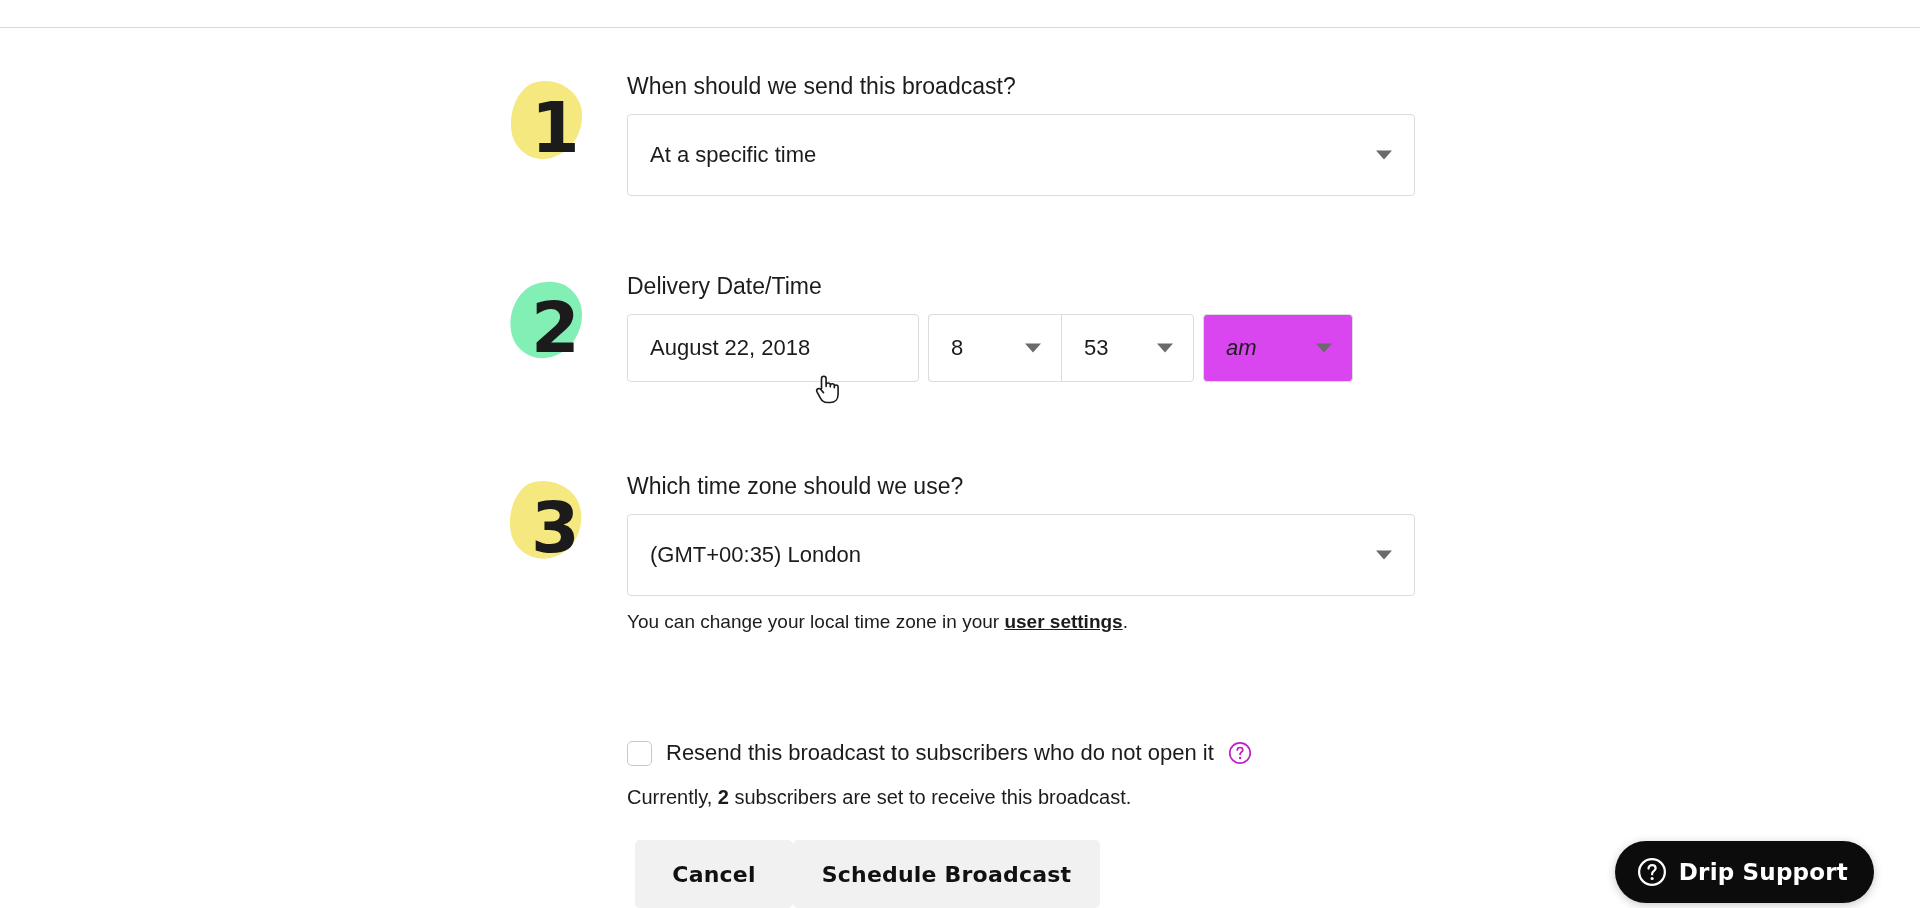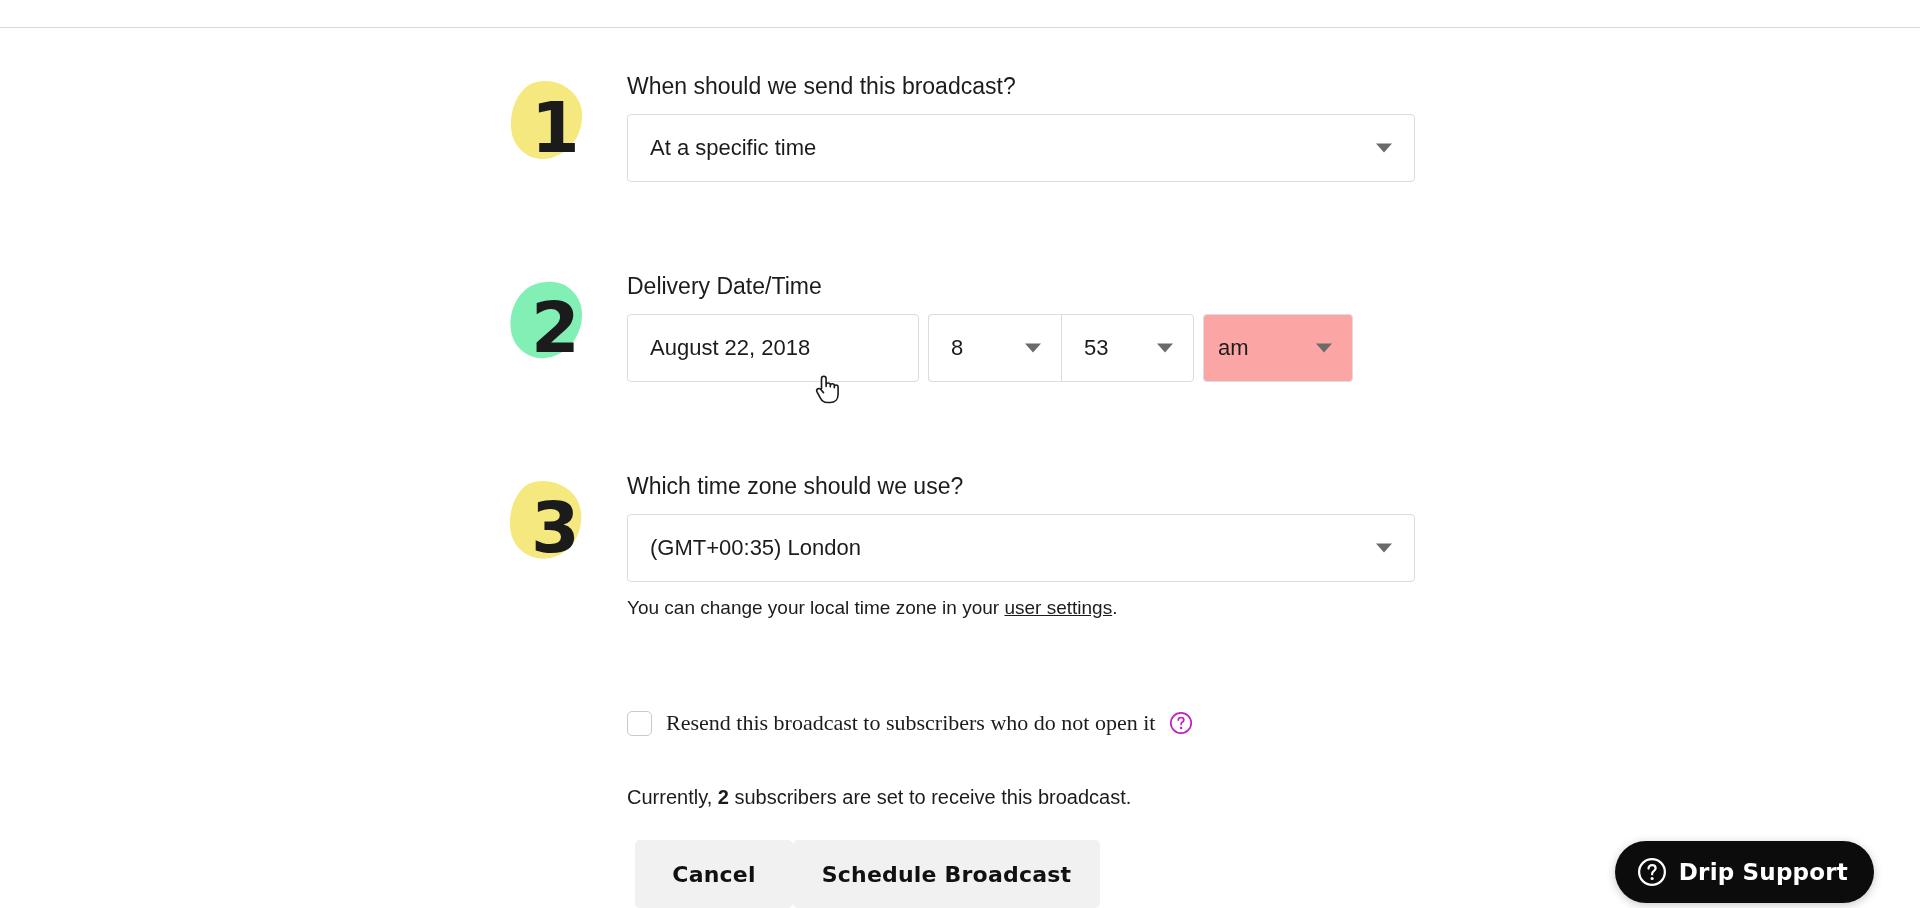--- a/index.html
+++ b/index.html
@@ -76,7 +76,7 @@
   
   .select {
     position: relative;
-    height: 68px;
+    height: 82px;
     border: 1px solid #dcdcdc;
     border-radius: 4px;
     background: #fff;

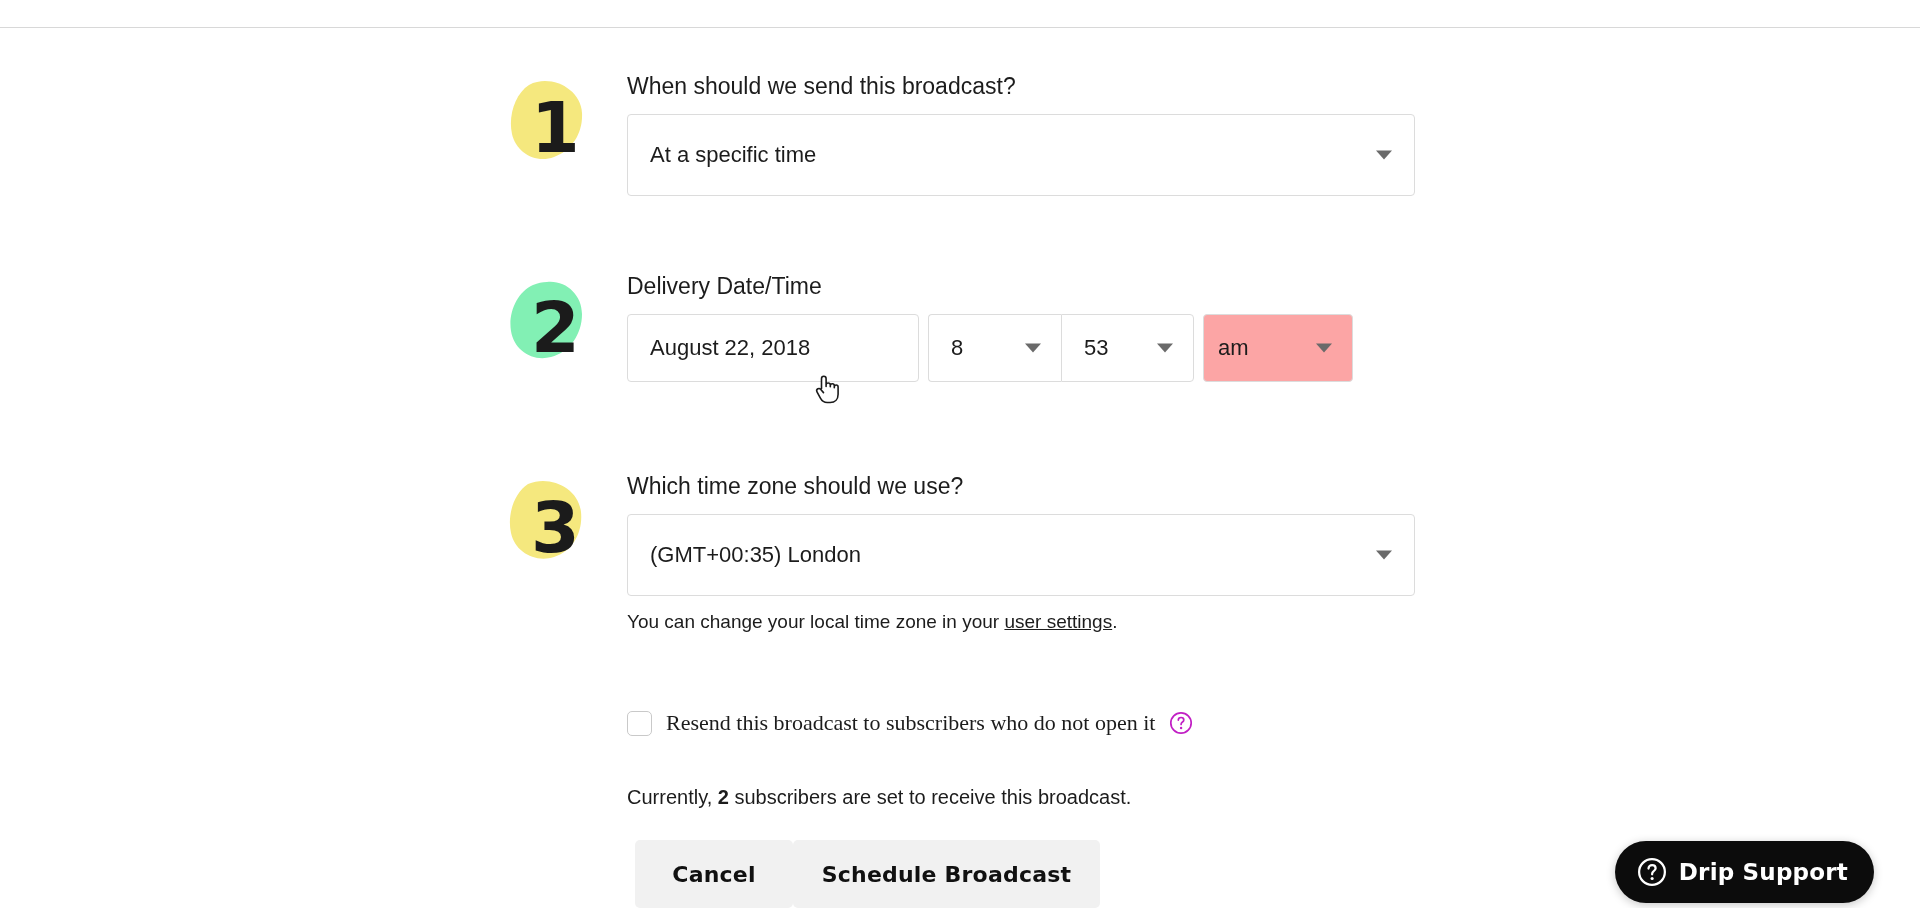--- a/index.html
+++ b/index.html
@@ -133,11 +133,12 @@
     width: 150px; height: 68px;
     border: 1px solid #dcdcdc;
     border-radius: 4px;
-    background: #fca5a5;
+    background: #d946ef;
     display: flex; align-items: center;
-    padding: 0 14px;
+    padding: 0 22px;
     font-size: 22px; color: #1c1c1c;
     cursor: pointer;
+    font-style: italic;
   }
   .caret-sm {
     position: absolute; right: 20px; top: 50%;

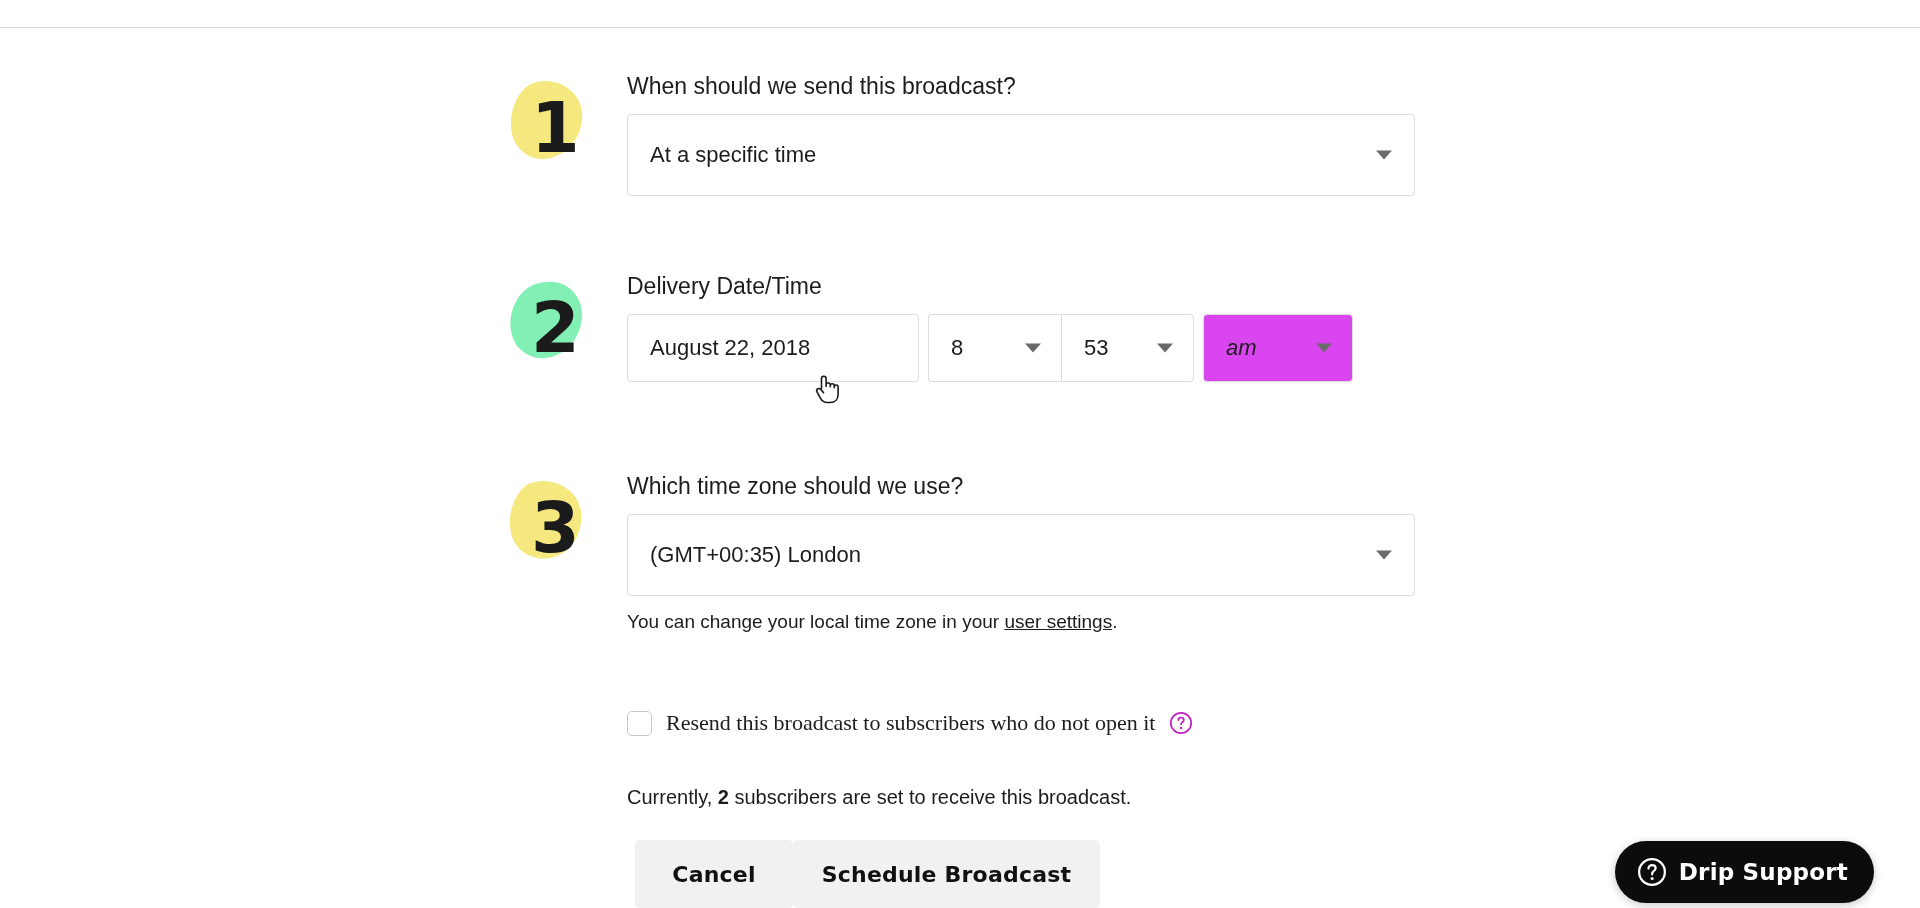--- a/index.html
+++ b/index.html
@@ -159,7 +159,7 @@
   .helper a {
     color: #1c1c1c;
     text-decoration: underline;
-    font-weight: 400;
+    font-weight: 700;
   }
 
   

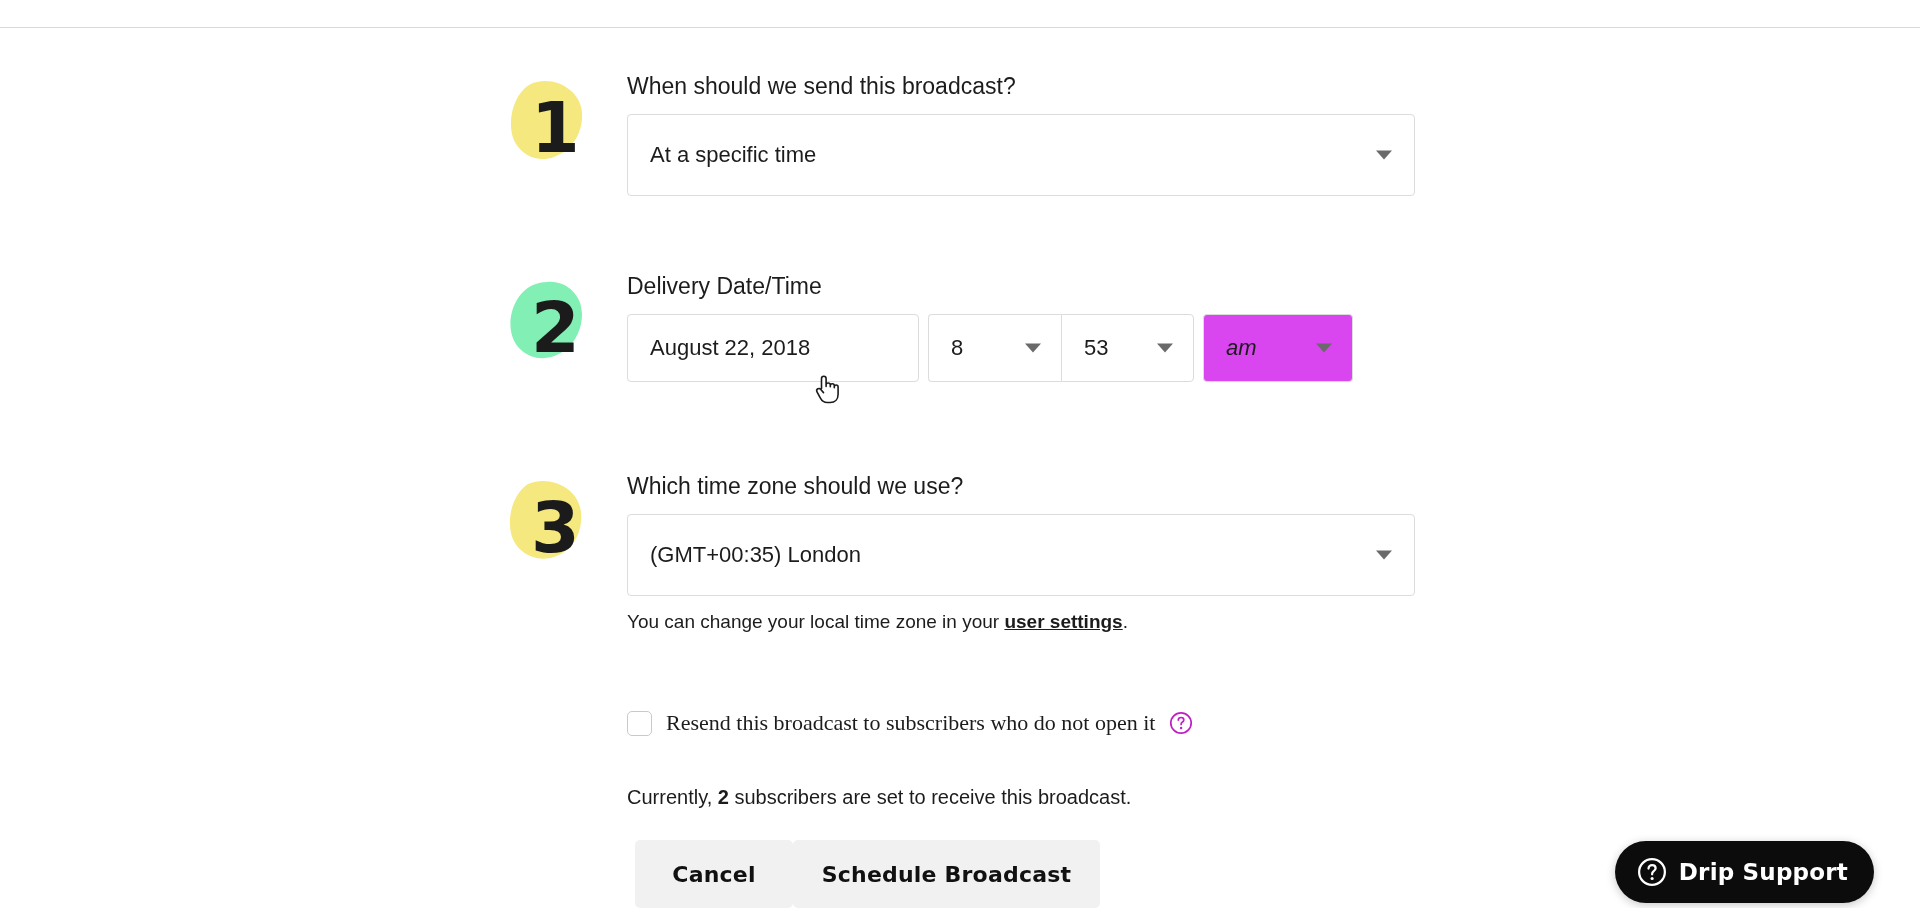--- a/index.html
+++ b/index.html
@@ -165,8 +165,8 @@
   
   .resend-row {
     position: absolute;
-    left: 627px; top: 710px;
-    display: flex; align-items: center; font-family: Liberation Serif, serif;
+    left: 627px; top: 740px;
+    display: flex; align-items: center;
   }
   .checkbox {
     width: 25px; height: 25px;

